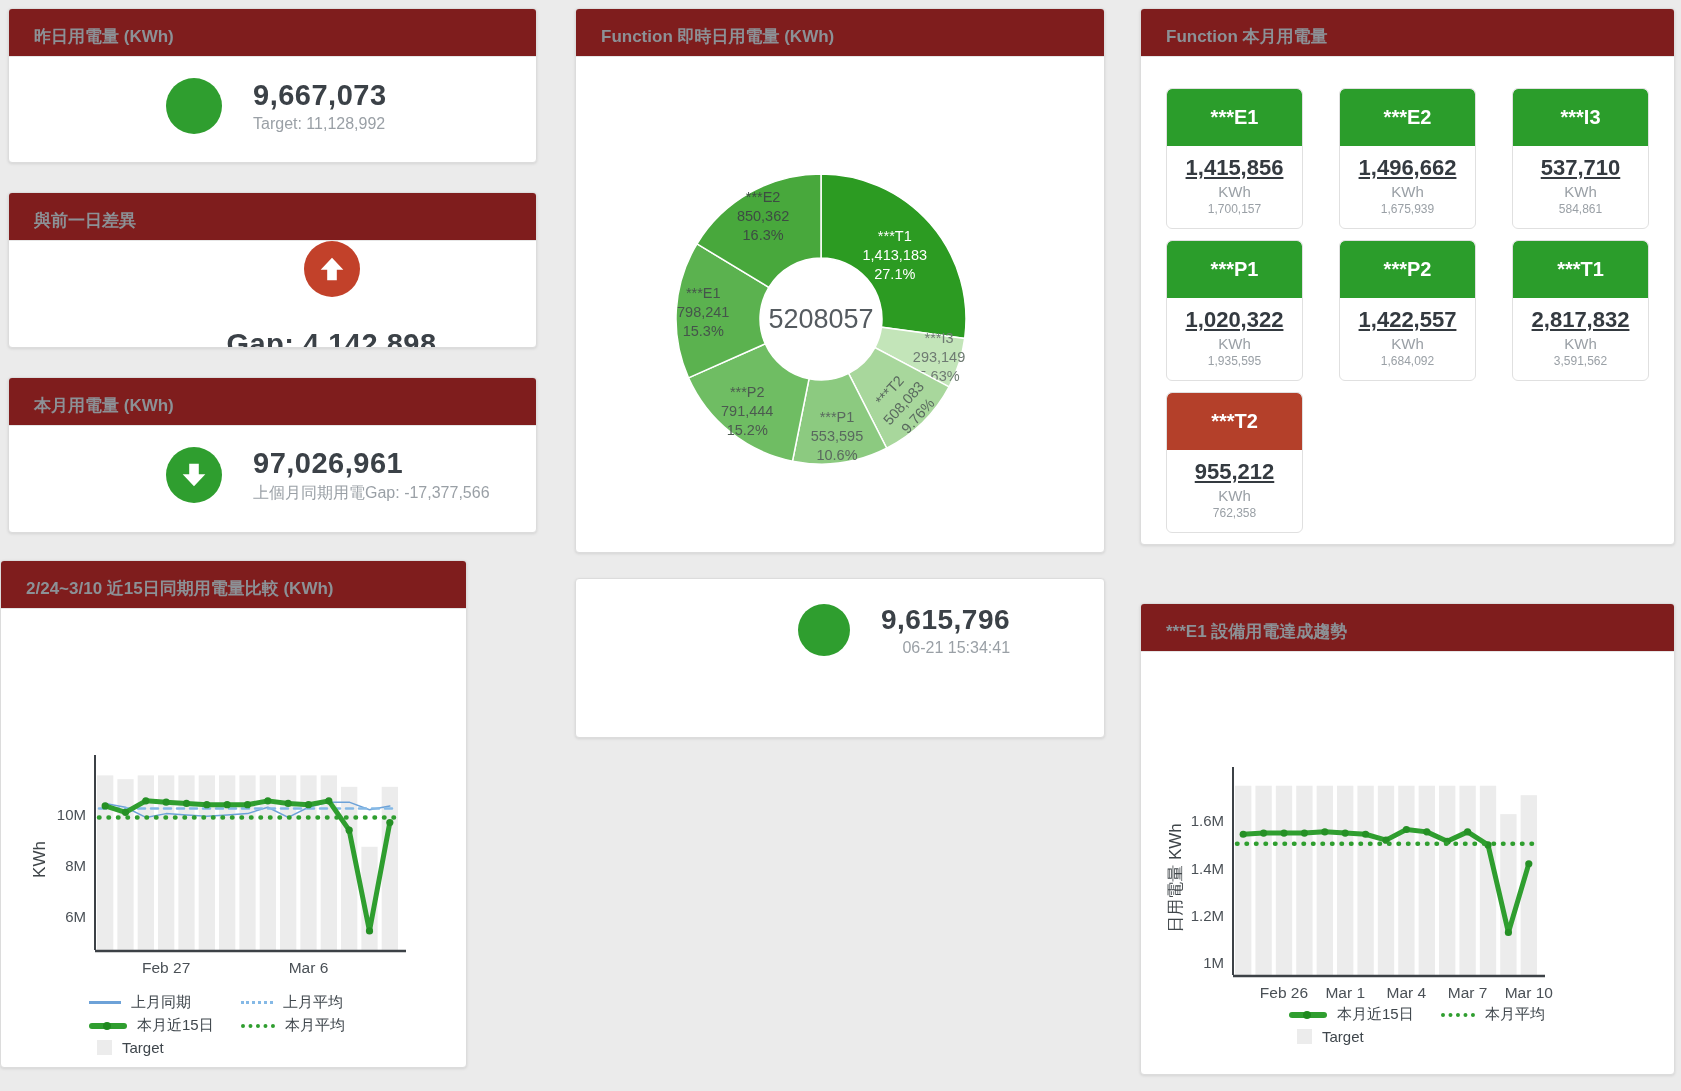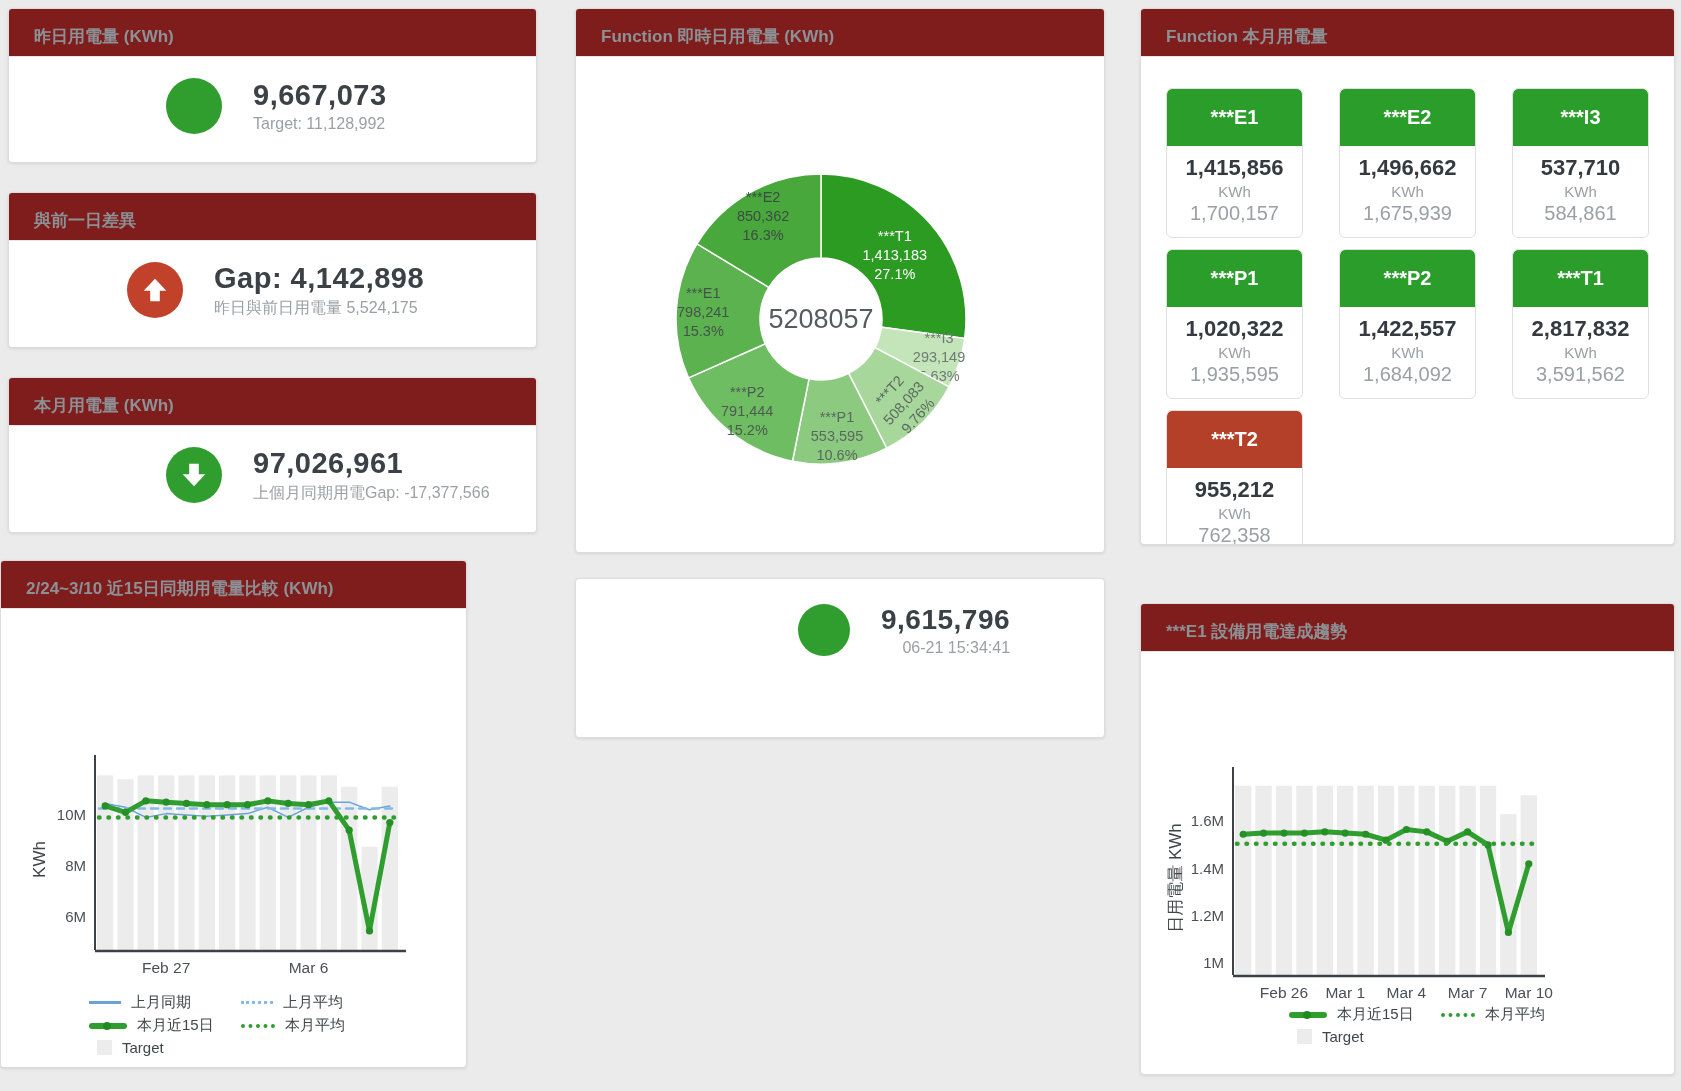--- a/index.html
+++ b/index.html
@@ -32,7 +32,7 @@
   .tile-header.green{background:#2b9d2b;}
   .tile-header.red{background:#b4402a;}
   .tile-body{text-align:center;padding:9px 2px 12px;}
-  .tile-value{font-size:22px;font-weight:700;color:#343a40;}
+  .tile-value{font-size:22px;font-weight:700;color:#343a40;text-decoration:underline;}
   .tile-unit{font-size:15px;color:var(--txt-gray);margin-top:2px;}
   .tile-target{font-size:20px;color:var(--txt-gray);margin-top:2px;}
   

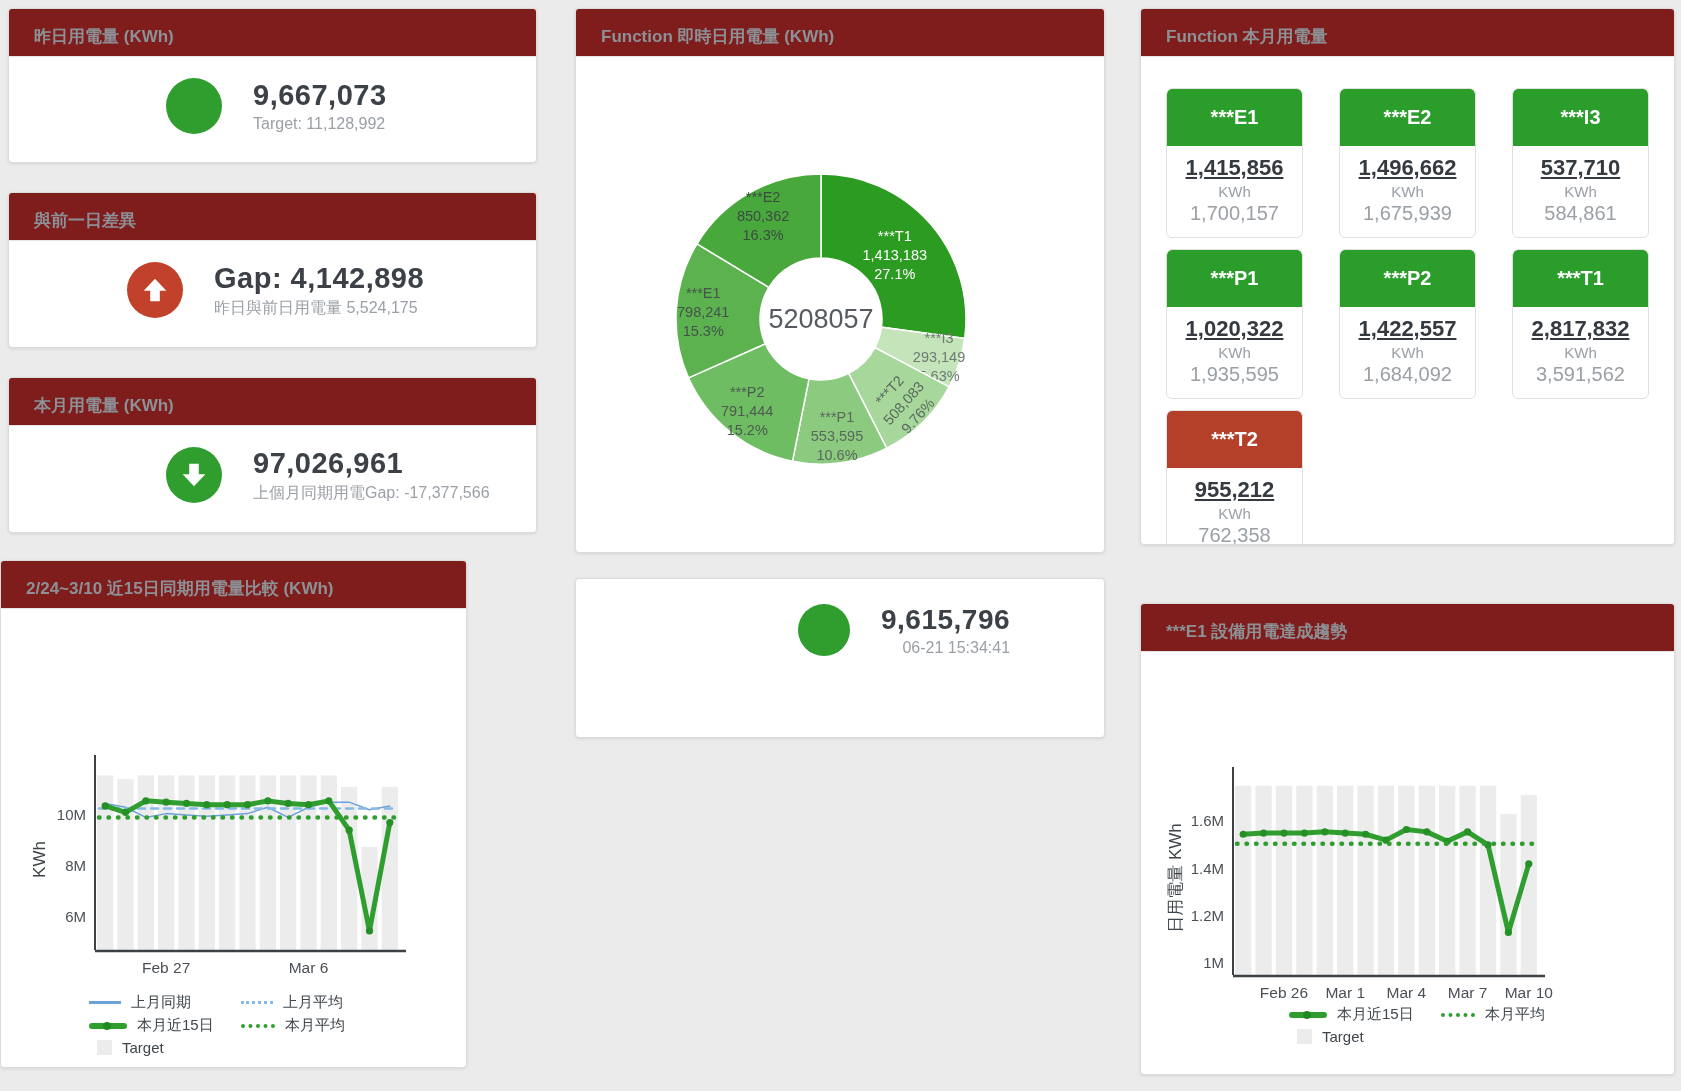--- a/index.html
+++ b/index.html
@@ -34,7 +34,7 @@
   .tile-body{text-align:center;padding:9px 2px 12px;}
   .tile-value{font-size:22px;font-weight:700;color:#343a40;text-decoration:underline;}
   .tile-unit{font-size:15px;color:var(--txt-gray);margin-top:2px;}
-  .tile-target{font-size:20px;color:var(--txt-gray);margin-top:2px;}
+  .tile-target{font-size:12px;color:var(--txt-gray);margin-top:2px;}
   
   .legend{display:flex;flex-direction:column;gap:4px;}
   .legend-row{display:flex;}

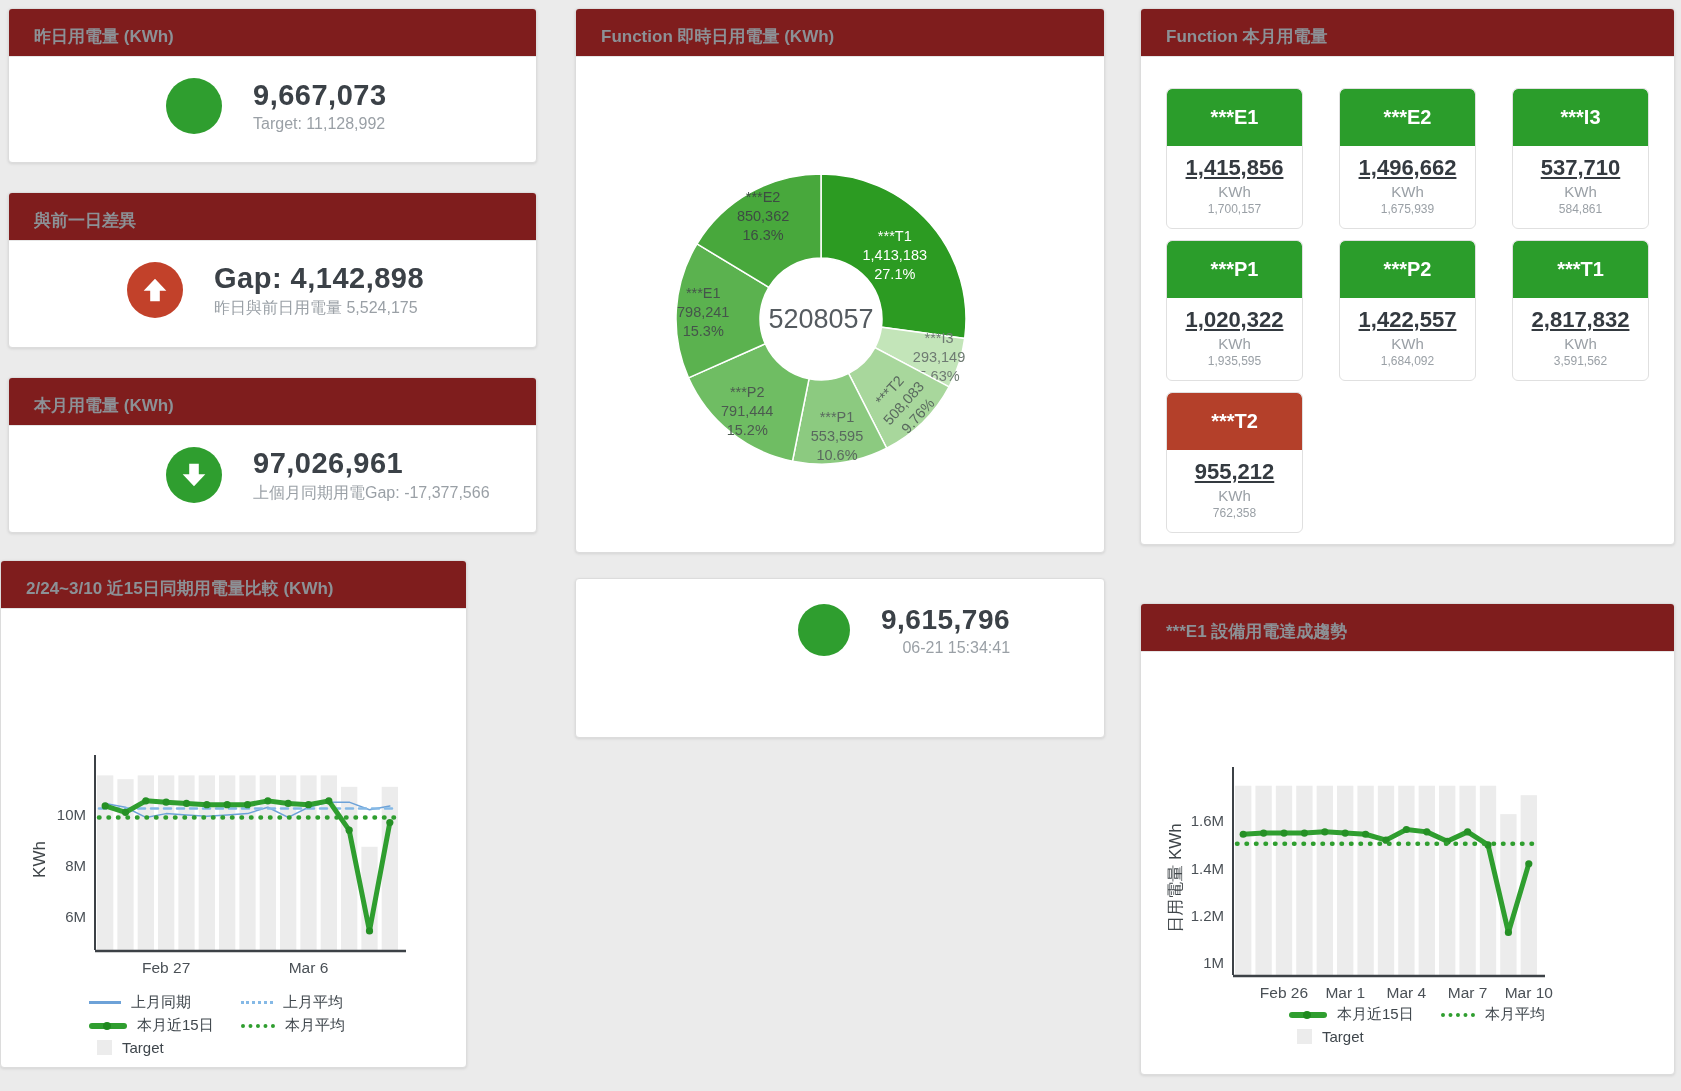--- a/index.html
+++ b/index.html
@@ -67,7 +67,7 @@
 <div class="card" style="left:8px;top:192px;width:529px;height:156px;">
   <div class="card-header">與前一日差異</div>
   <div class="card-body">
-    <div class="stat-row" style="padding-left:118px;">
+    <div class="stat-row" style="padding-left:118px;flex-direction:column;">
       <div class="circle red">
         <svg viewBox="0 0 24 24">
             <path d="M12 3.5 L20.5 12.5 H15.6 V20.5 H8.4 V12.5 H3.5 Z" fill="#fff"></path>

